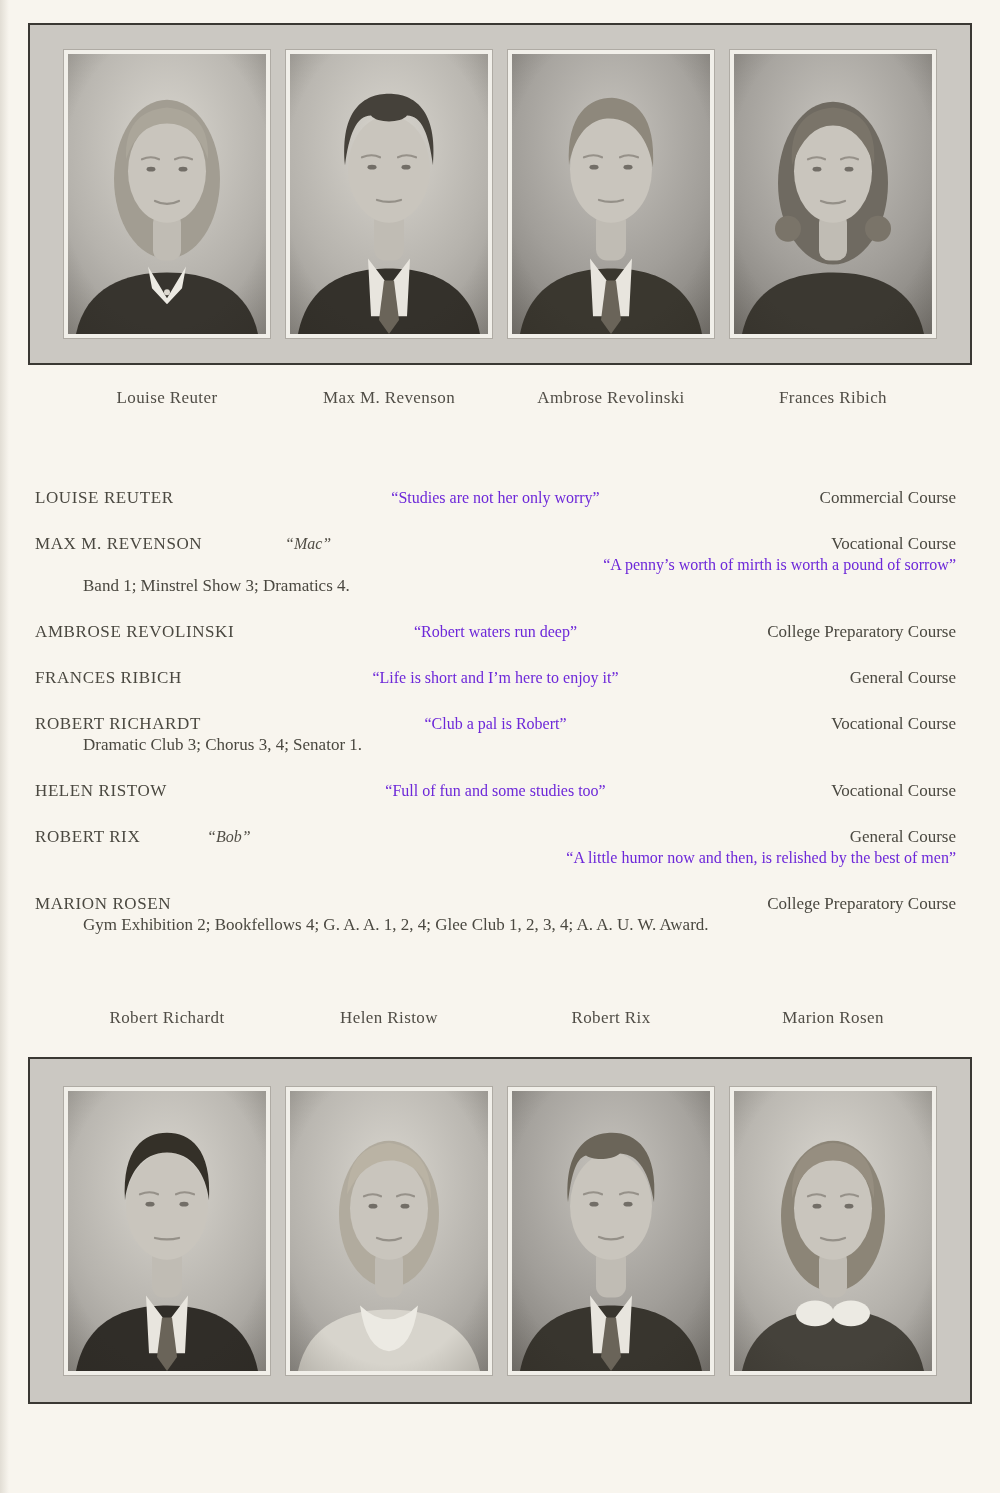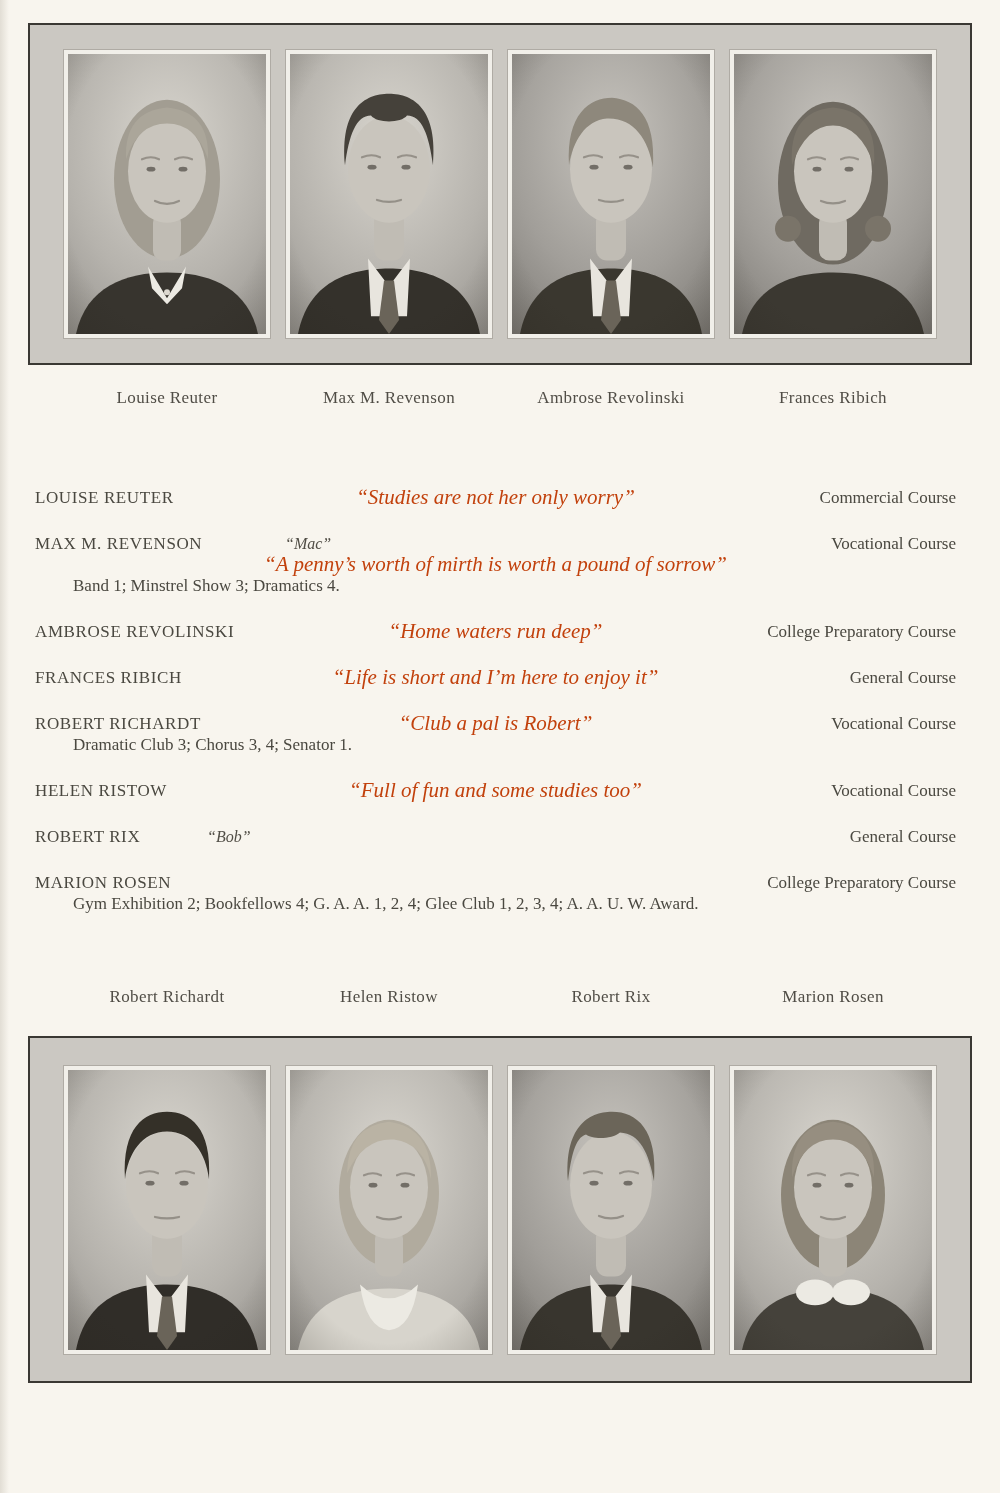--- a/index.html
+++ b/index.html
@@ -47,7 +47,7 @@
   .entry:last-child{margin-bottom:0;}
   .eline{position:relative;height:21px;line-height:21px;white-space:nowrap;}
   .ename{position:absolute;left:0;top:0;font-size:17px;letter-spacing:.6px;}
-  .equote{font-style:italic;font-size:21px;color:#c2410c;}
+  .equote{font-size:16px;color:#6d28d9;}
   .l1 .equote.c{position:absolute;left:50%;transform:translateX(-50%);top:0;}
   .ecourse{position:absolute;right:0;top:0;font-size:17px;}
   .enick{position:absolute;top:0;font-style:italic;font-size:16px;color:#514e46;}

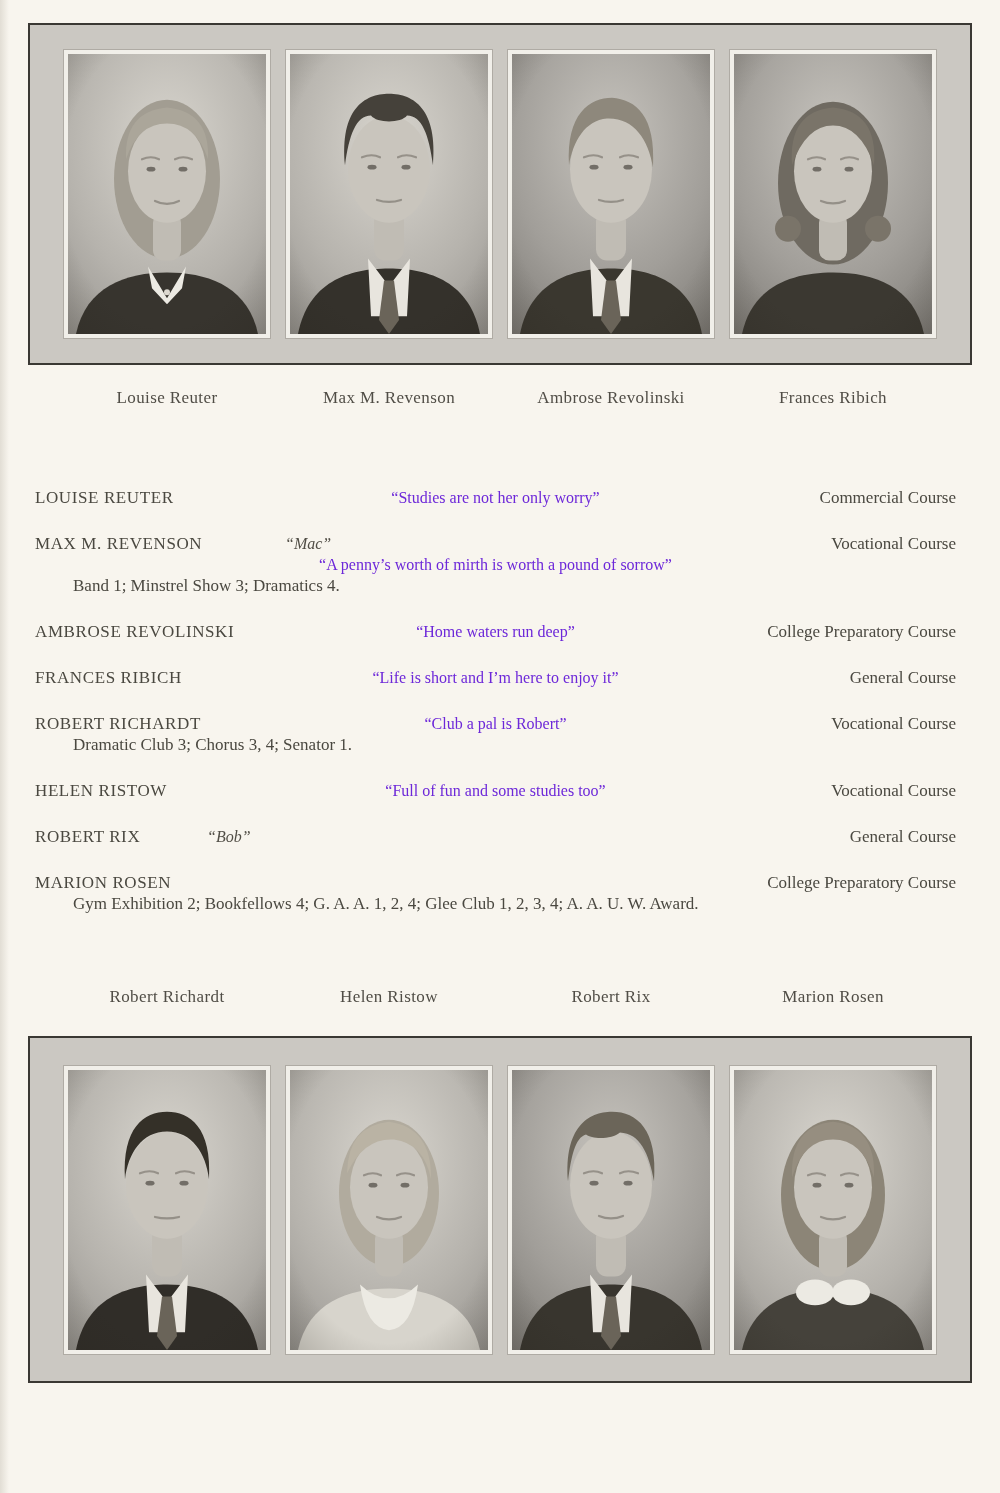--- a/index.html
+++ b/index.html
@@ -53,7 +53,7 @@
   .enick{position:absolute;top:0;font-style:italic;font-size:16px;color:#514e46;}
   .nick-1{left:250px;}
   .nick-6{left:172px;}
-  .c2{text-align:center;}
+  .c2{text-align:right;}
   .act{margin-left:38px;font-size:17px;}
 </style>
 </head>

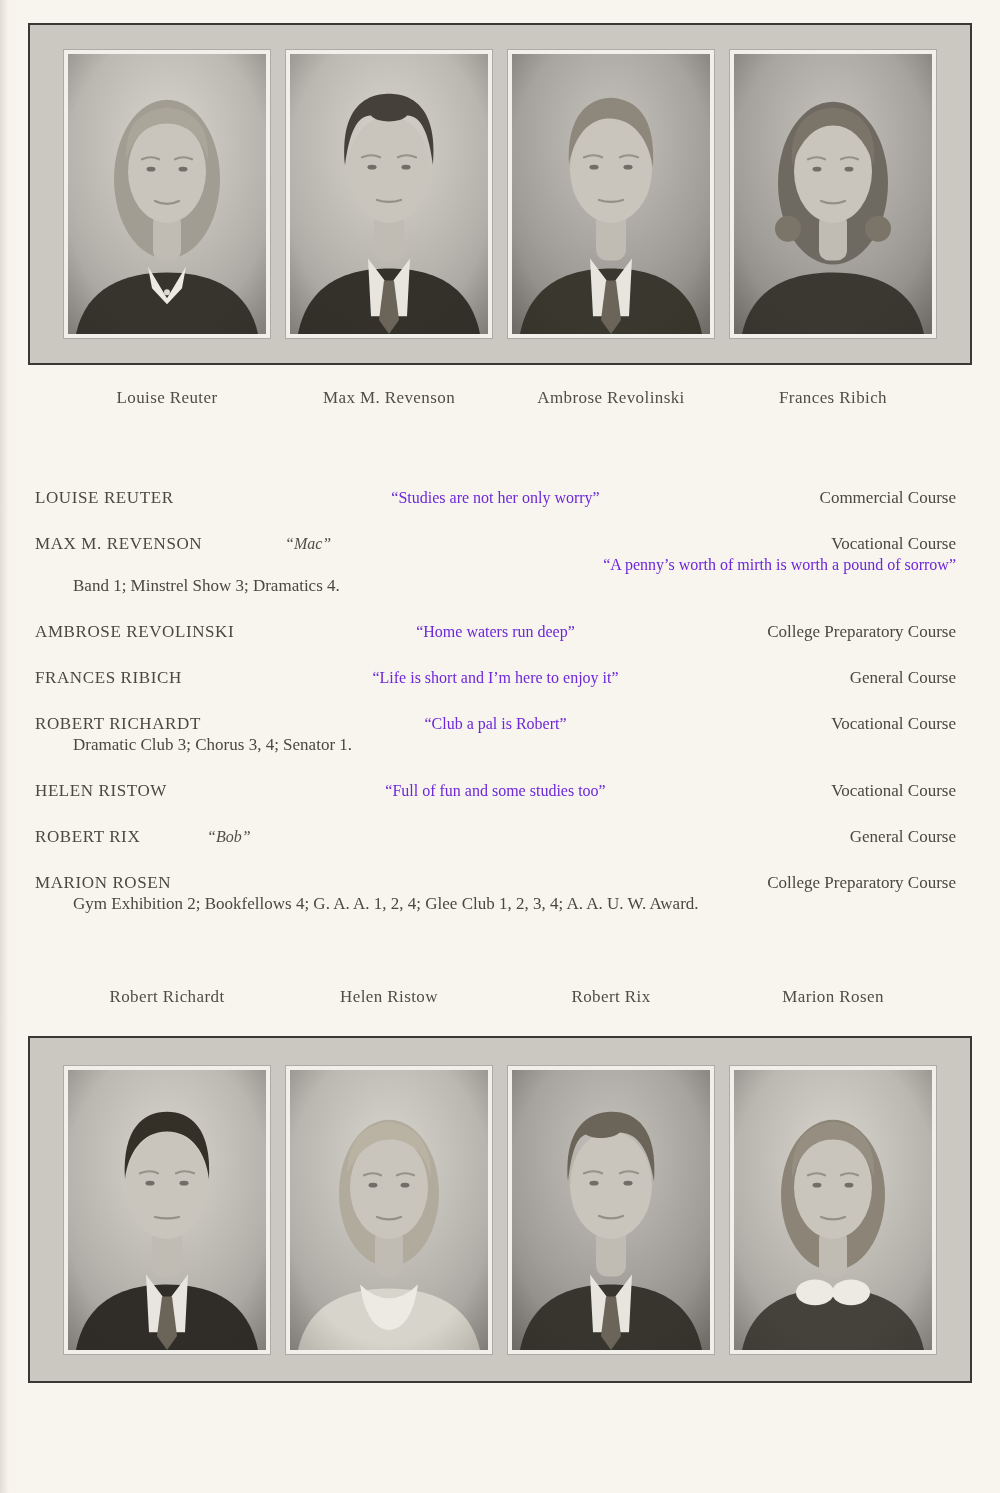--- a/index.html
+++ b/index.html
@@ -54,7 +54,7 @@
   .nick-1{left:250px;}
   .nick-6{left:172px;}
   .c2{text-align:right;}
-  .act{margin-left:38px;font-size:17px;}
+  .act{margin-left:48px;font-size:17px;}
 </style>
 </head>
 <body>

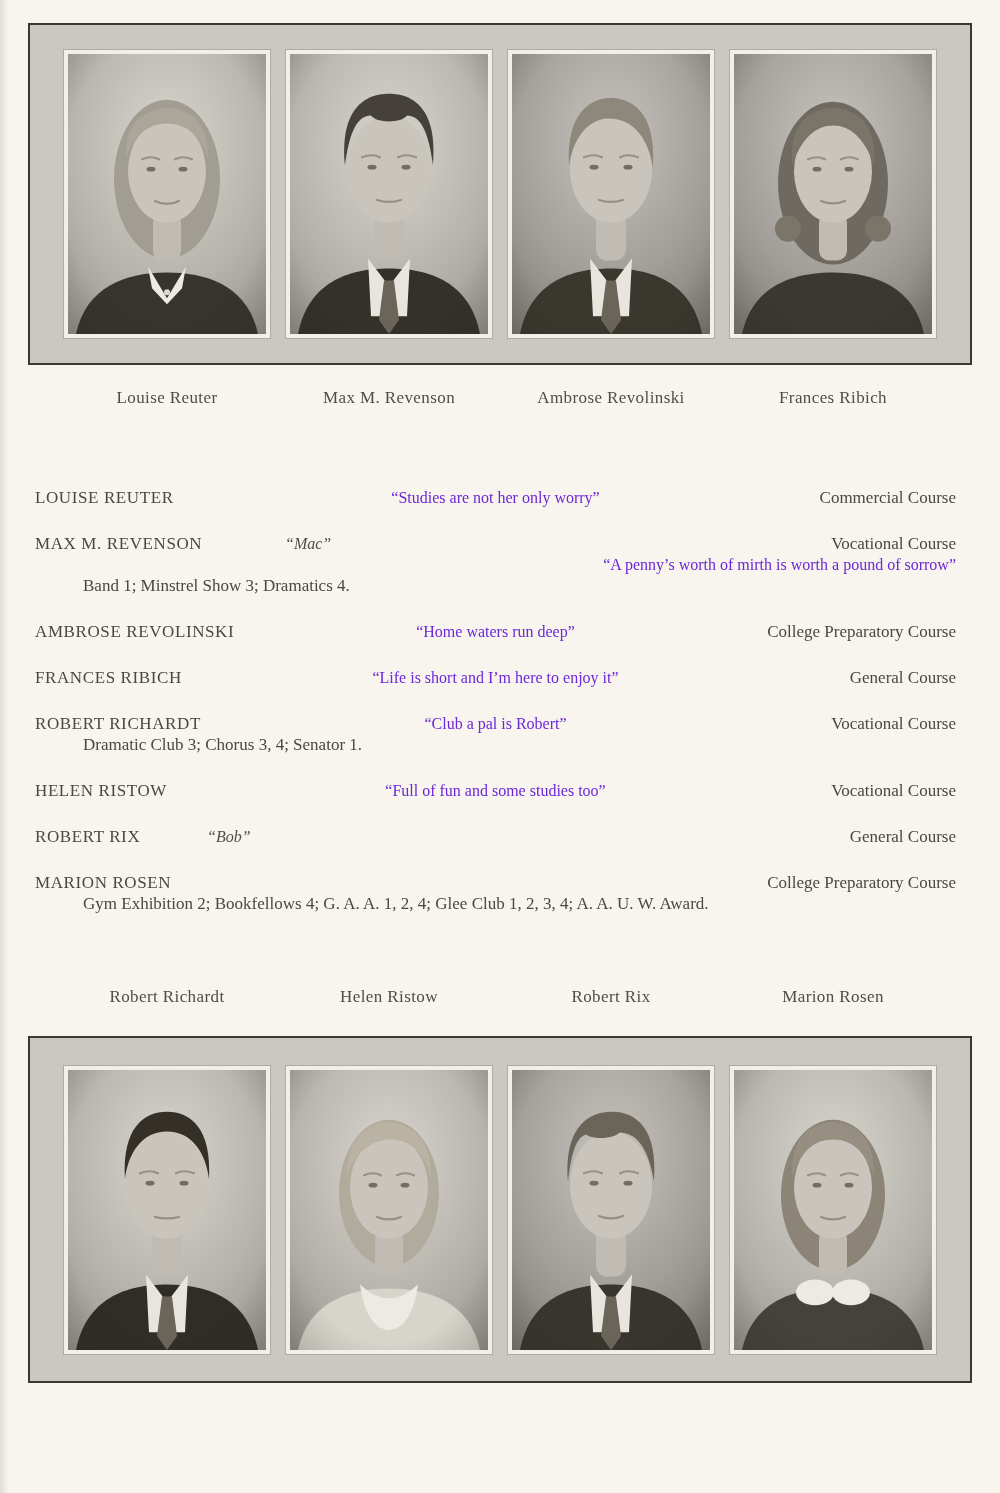--- a/index.html
+++ b/index.html
@@ -184,7 +184,7 @@
     <article class="entry">
       <div class="eline l1">
         <span class="ename">AMBROSE REVOLINSKI</span>
-        <span class="equote c">“Home waters run deep”</span>
+        <span class="equote c">“Robert waters run deep”</span>
         <span class="ecourse">College Preparatory Course</span>
       </div>
     </article>

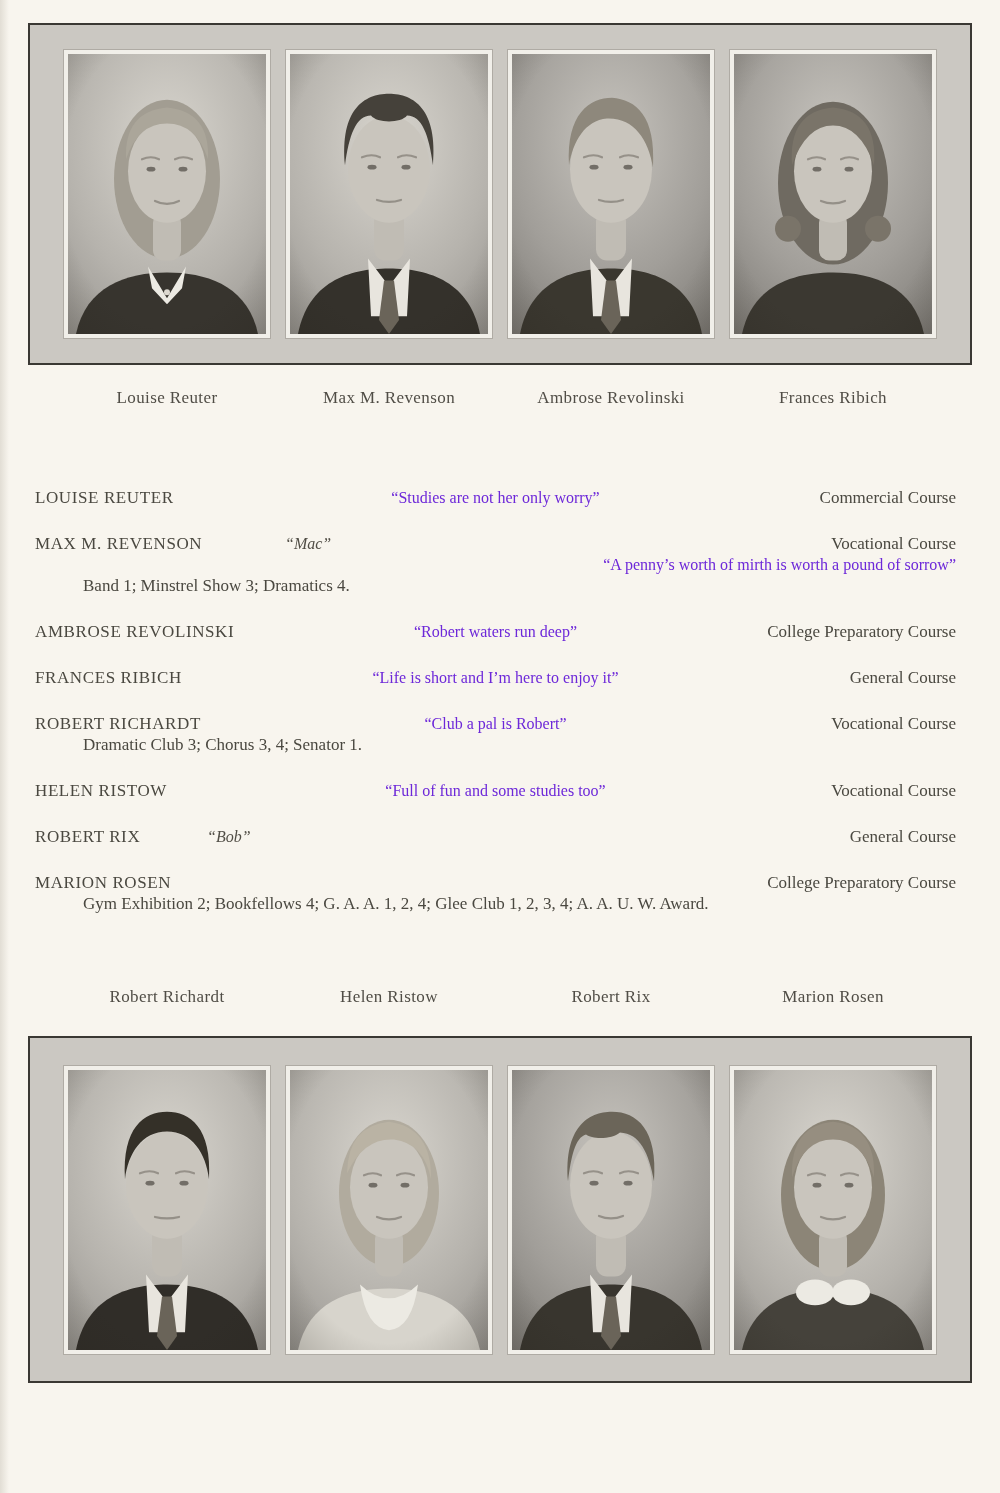--- a/index.html
+++ b/index.html
@@ -220,6 +220,7 @@
         <span class="enick nick-6">“Bob”</span>
         <span class="ecourse">General Course</span>
       </div>
+      <div class="eline c2"><span class="equote">“A little humor now and then, is relished by the best of men”</span></div>
     </article>
 
     <article class="entry">

